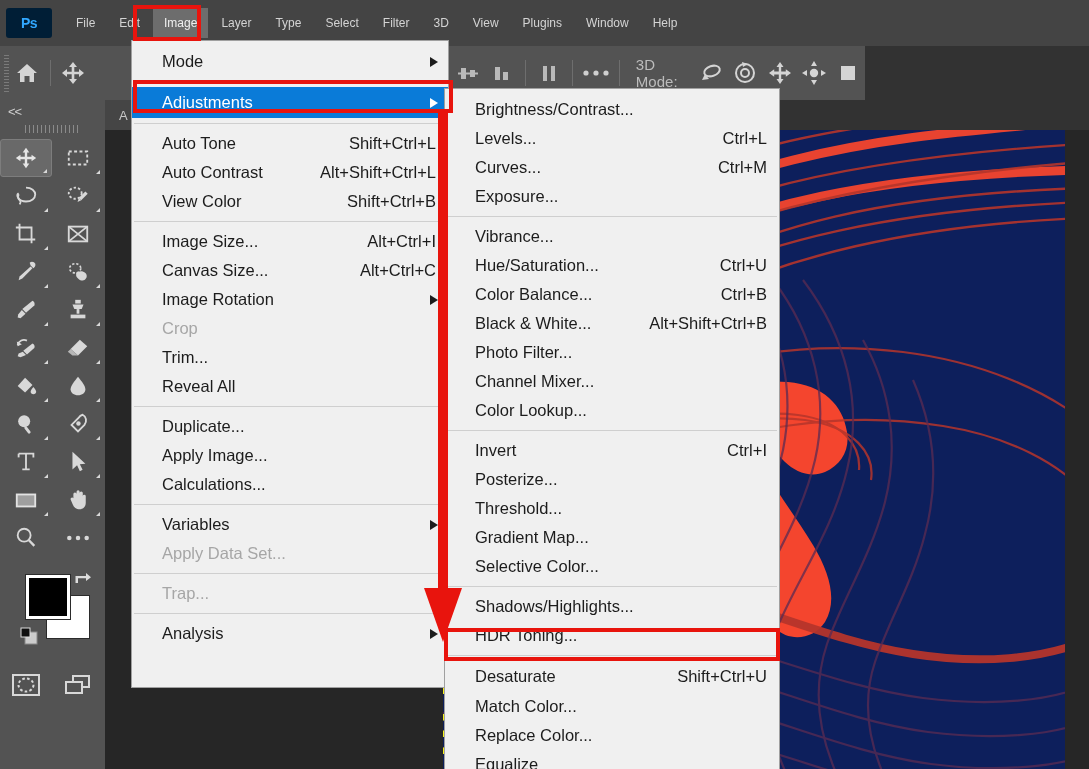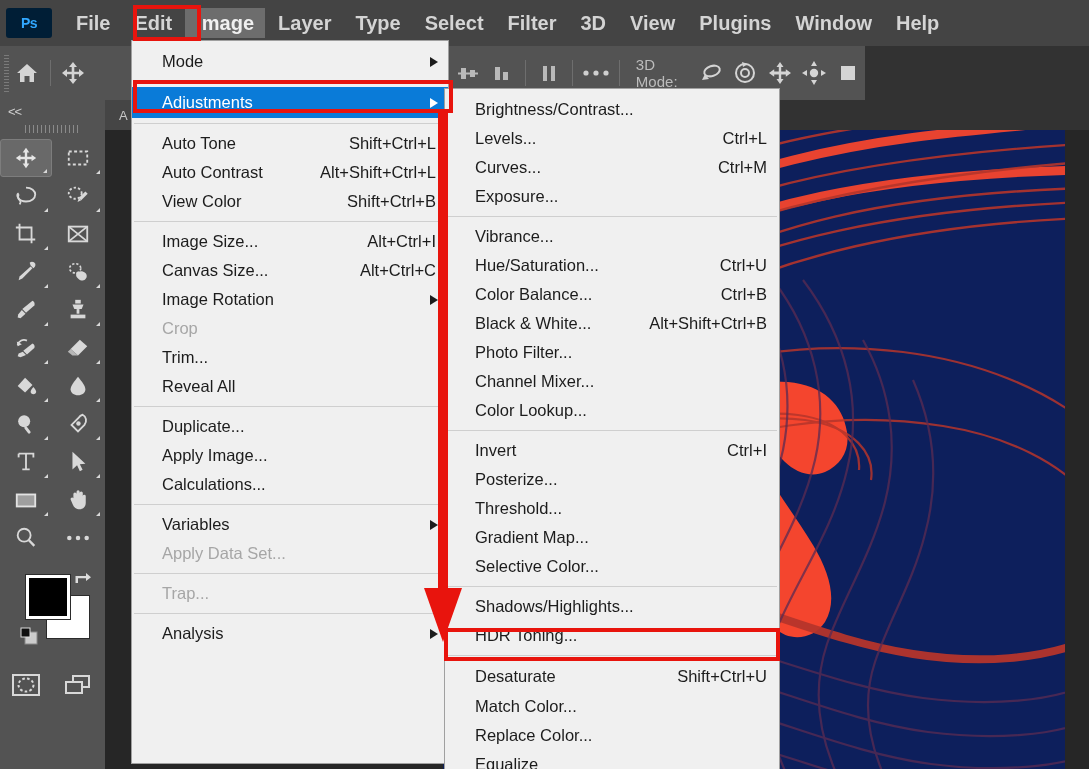--- a/index.html
+++ b/index.html
@@ -20,10 +20,9 @@
     display:flex; align-items:center; justify-content:center; letter-spacing:-0.5px;
   }
   .menu-item {
-    color:#d4d4d4; font-size:20px; padding:4px 11px; margin:0 1px;
+    color:#d4d4d4; font-size:12px; padding:4px 11px; margin:0 1px;
     font-family:"Liberation Sans", sans-serif; white-space:nowrap;
     line-height:22px;
-    font-weight:bold;
   }
   .menu-item.active { background:#6d6d6d; color:#f0f0f0; }
 

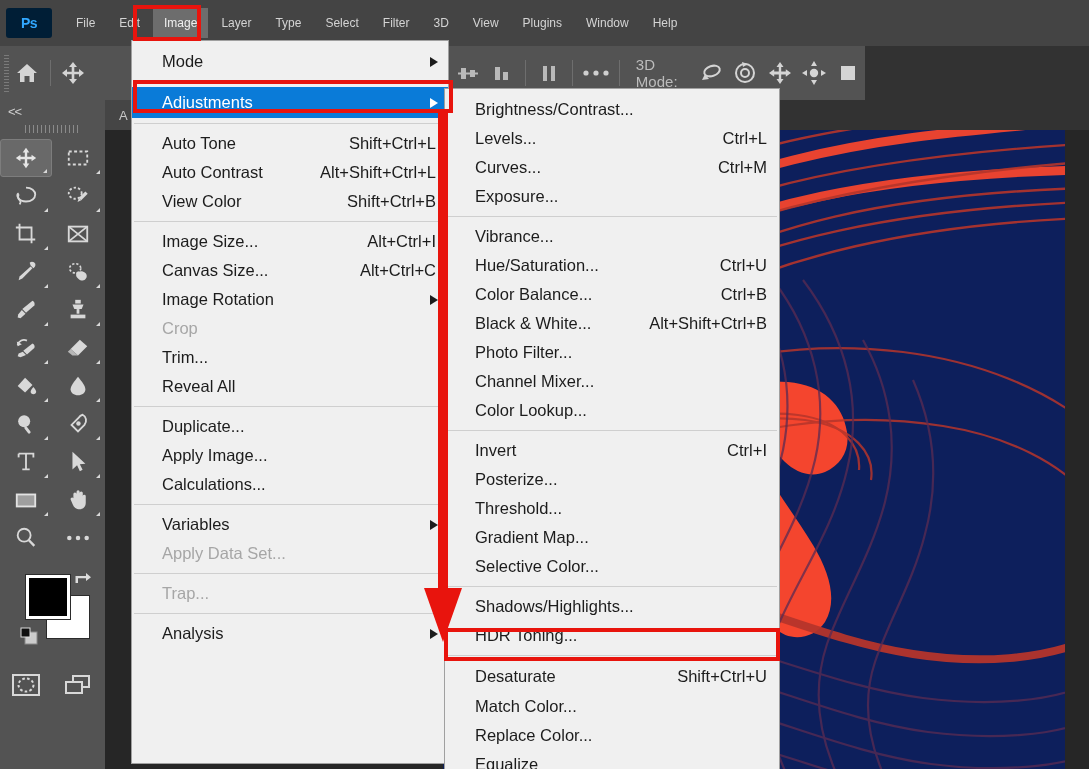--- a/index.html
+++ b/index.html
@@ -91,7 +91,7 @@
 
   
   #image-menu {
-    position:absolute; left:131px; top:40px; width:318px; height:724px;
+    position:absolute; left:131px; top:40px; width:318px; height:648px;
     background:#f0f0f0; border:1px solid #a0a0a0;
     font-family:"Liberation Sans", sans-serif;
   }

